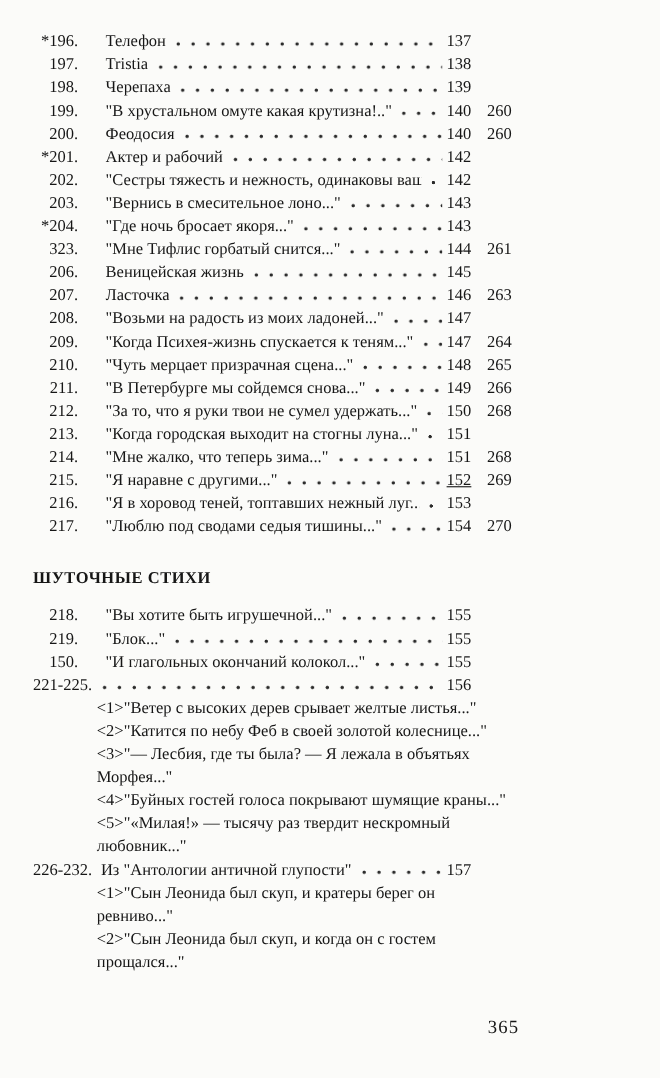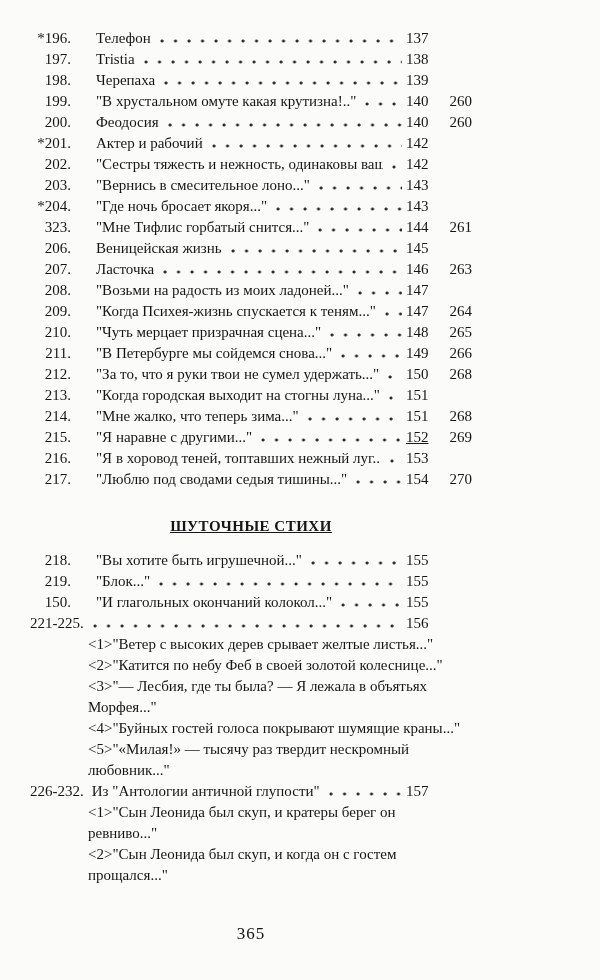--- a/index.html
+++ b/index.html
@@ -47,7 +47,7 @@
     background-position: left bottom;
   }
   .page-col  { flex: 0 0 30px; text-align: left; }
-  .page2-col { flex: 0 0 36px; text-align: right; }
+  .page2-col { flex: 0 0 36px; text-align: center; }
   .underlined { text-decoration: underline; }
   .toc-sub {
     padding-left: 58px;

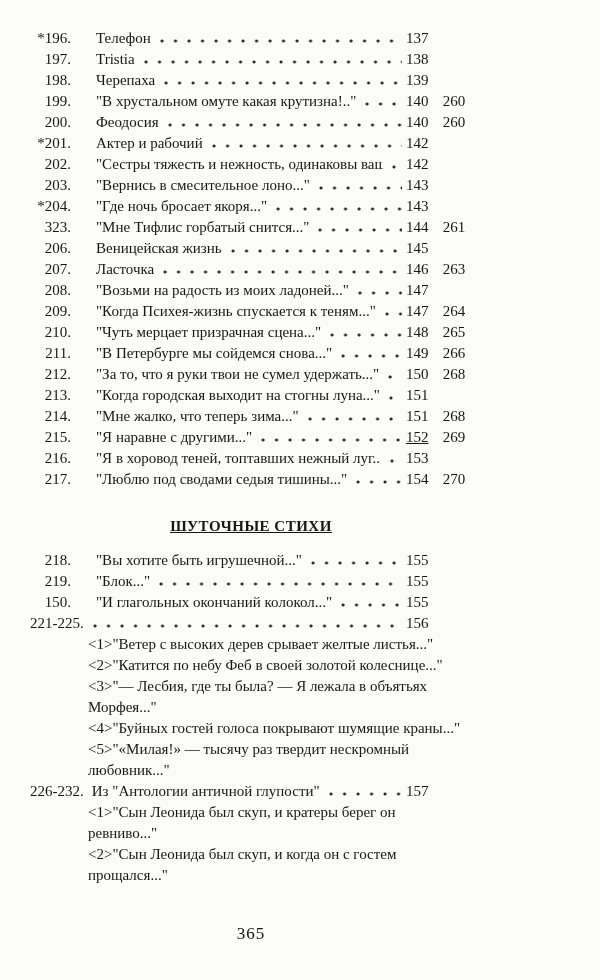--- a/index.html
+++ b/index.html
@@ -55,12 +55,11 @@
   }
   .sub-line { height: 21px; white-space: nowrap; }
   .section-heading {
-    text-align: center;
+    text-align: left;
     font-weight: bold;
     letter-spacing: 0.5px;
     line-height: 21px;
     margin: 26px 0 13px 0;
-    text-decoration: underline;
   }
   .footer {
     text-align: center;

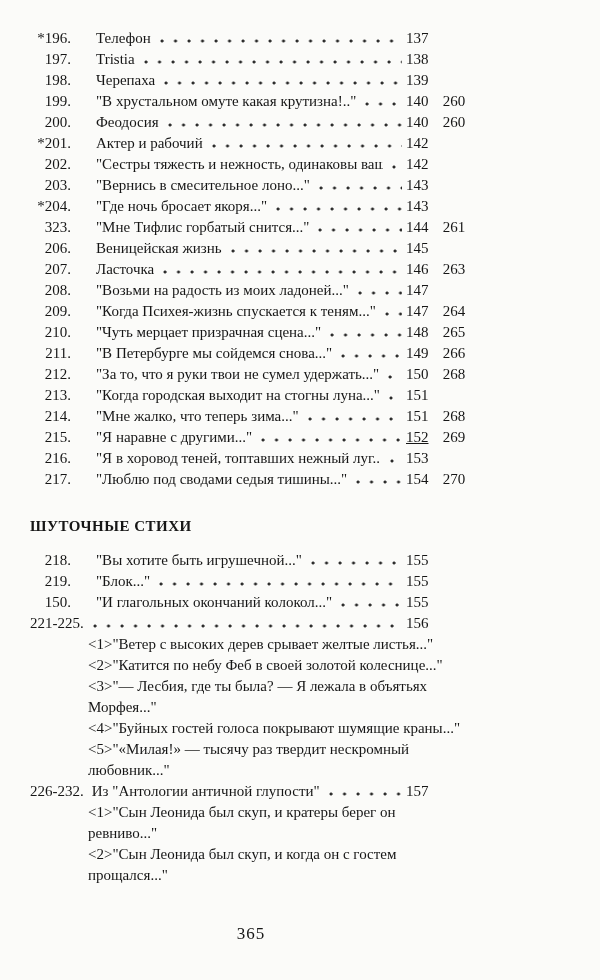--- a/index.html
+++ b/index.html
@@ -62,7 +62,7 @@
     margin: 26px 0 13px 0;
   }
   .footer {
-    text-align: center;
+    text-align: right;
     margin-top: 38px;
     font-size: 17px;
     letter-spacing: 1px;

